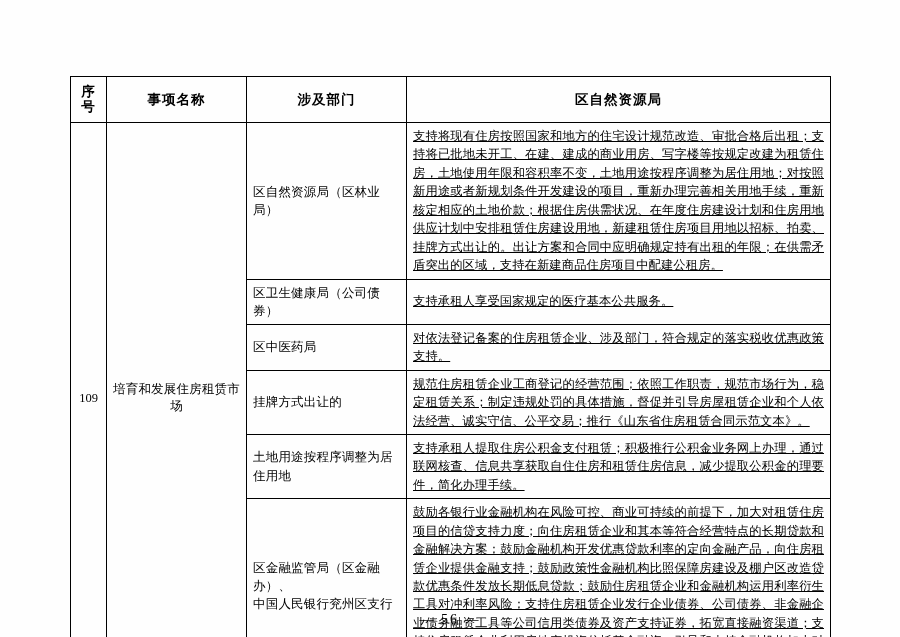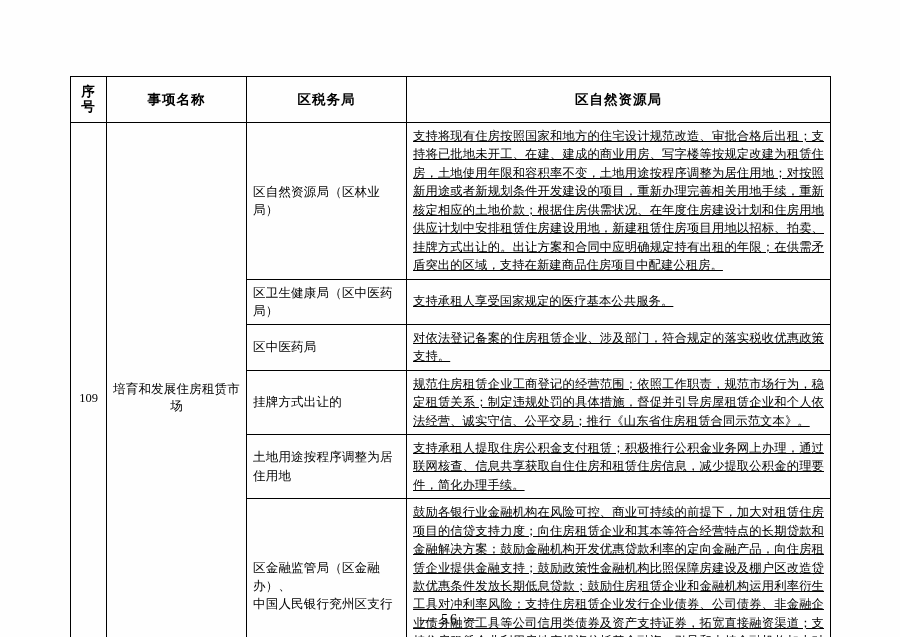--- a/index.html
+++ b/index.html
@@ -111,7 +111,7 @@
           <div>号</div>
         </td>
         <td>事项名称</td>
-        <td>区税务局</td>
+        <td>涉及部门</td>
         <td>区自然资源局</td>
       </tr>
 

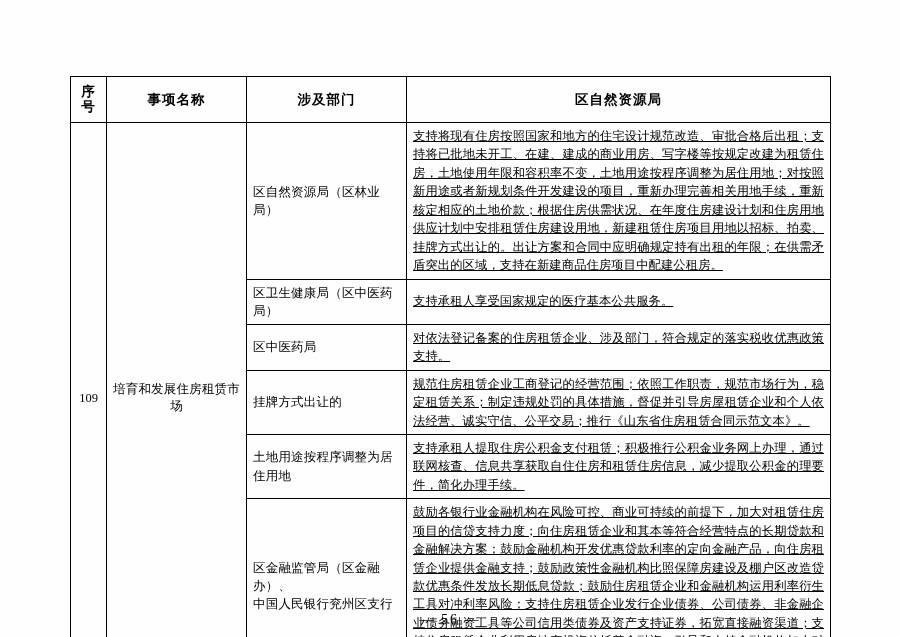--- a/index.html
+++ b/index.html
@@ -122,7 +122,7 @@
         <td class="cell-duty">支持将现有住房按照国家和地方的住宅设计规范改造、审批合格后出租；支持将已批地未开工、在建、建成的商业用房、写字楼等按规定改建为租赁住房，土地使用年限和容积率不变，土地用途按程序调整为居住用地；对按照新用途或者新规划条件开发建设的项目，重新办理完善相关用地手续，重新核定相应的土地价款；根据住房供需状况、在年度住房建设计划和住房用地供应计划中安排租赁住房建设用地，新建租赁住房项目用地以招标、拍卖、挂牌方式出让的。出让方案和合同中应明确规定持有出租的年限；在供需矛盾突出的区域，支持在新建商品住房项目中配建公租房。</td>
       </tr>
       <tr>
-        <td class="cell-dept">区卫生健康局（区中医药局）</td>
+        <td class="cell-dept">区卫生健康局（公司债券）</td>
         <td class="cell-duty">支持承租人享受国家规定的医疗基本公共服务。</td>
       </tr>
       <tr>

